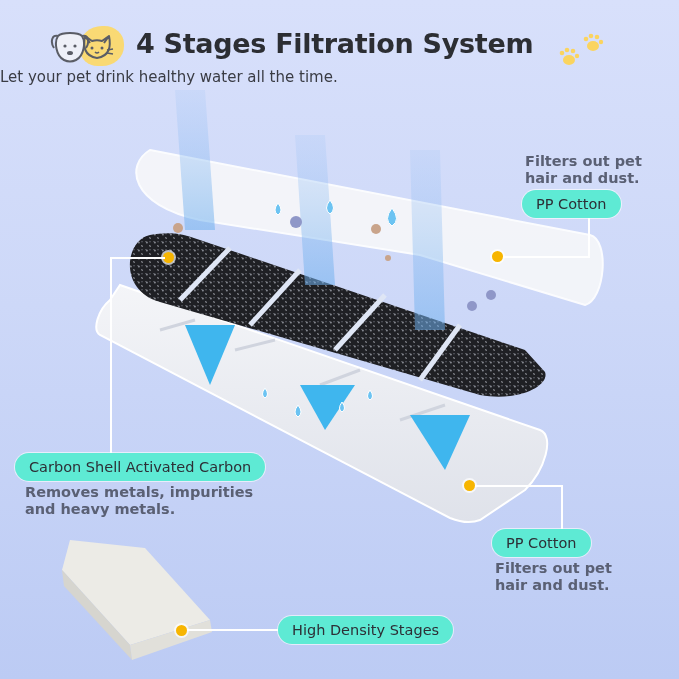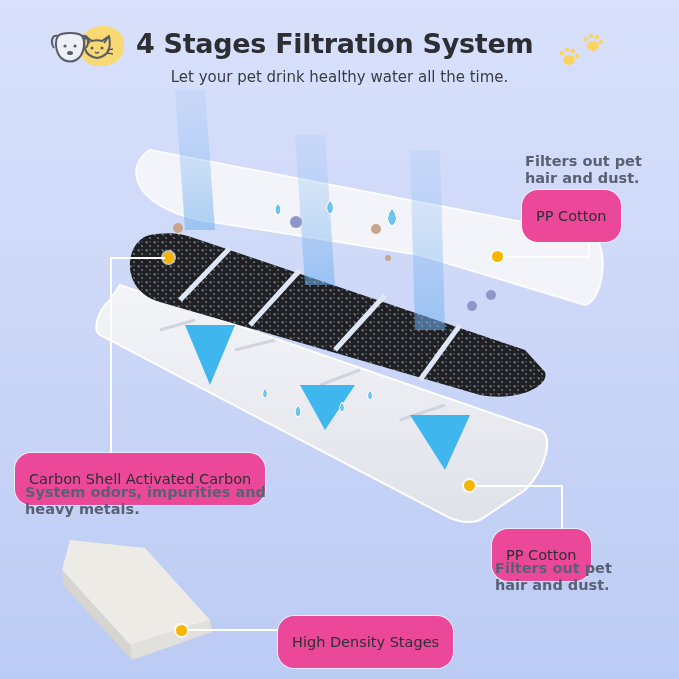--- a/index.html
+++ b/index.html
@@ -9,7 +9,7 @@
   .abs{position:absolute;}
   .title{left:0;top:28px;width:679px;height:44px;}
   .title-text{position:absolute;left:116px;top:0;font-size:27px;font-weight:bold;color:#2c2e33;letter-spacing:-0.3px;white-space:nowrap;margin-left:20px;}
-  .subtitle{position:absolute;left:0;top:40px;width:679px;text-align:center;font-size:15px;color:#3a3c44;}
+  .subtitle{position:absolute;left:0;top:40px;width:679px;text-align:left;font-size:15px;color:#3a3c44;}
   .blob{position:absolute;left:80px;top:-2px;width:44px;height:40px;background:#ffd85c;border-radius:50% 45% 50% 40%;opacity:.85;}
   .pet{position:absolute;}
   .paw{position:absolute;}

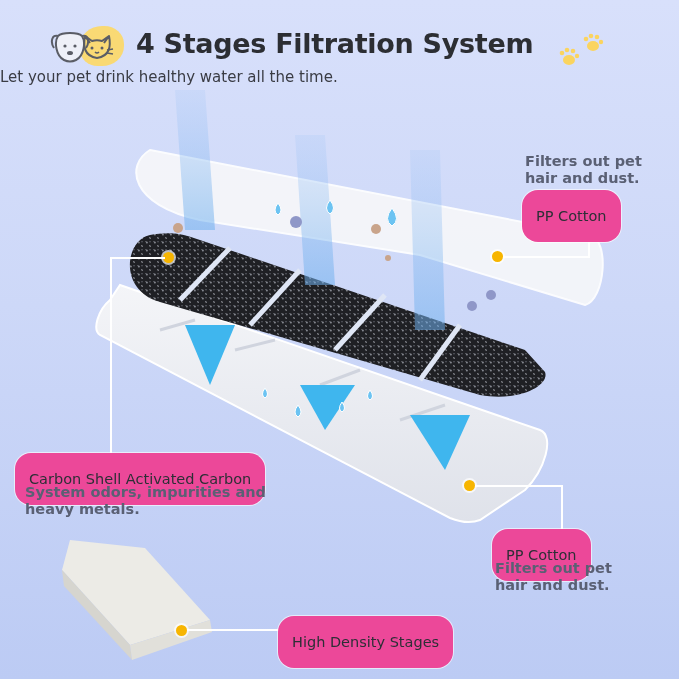--- a/index.html
+++ b/index.html
@@ -13,7 +13,7 @@
   .blob{position:absolute;left:80px;top:-2px;width:44px;height:40px;background:#ffd85c;border-radius:50% 45% 50% 40%;opacity:.85;}
   .pet{position:absolute;}
   .paw{position:absolute;}
-  .pill{position:absolute;background:#ec4899;border-radius:16px;padding:12px 14px;height:28px;line-height:28px;font-size:14.5px;color:#2d2f36;white-space:nowrap;box-shadow:0 0 0 1px rgba(255,255,255,.6);}
+  .pill{position:absolute;background:#5eead4;border-radius:16px;padding:0 14px;height:28px;line-height:28px;font-size:14.5px;color:#2d2f36;white-space:nowrap;box-shadow:0 0 0 1px rgba(255,255,255,.6);}
   .desc{position:absolute;font-size:14.5px;color:#5a6074;line-height:17px;font-weight:bold;}
   .line{position:absolute;background:#ffffff;}
   .dot{position:absolute;width:11px;height:11px;border-radius:50%;background:#f7b500;box-shadow:0 0 0 2px rgba(255,255,255,.7);}

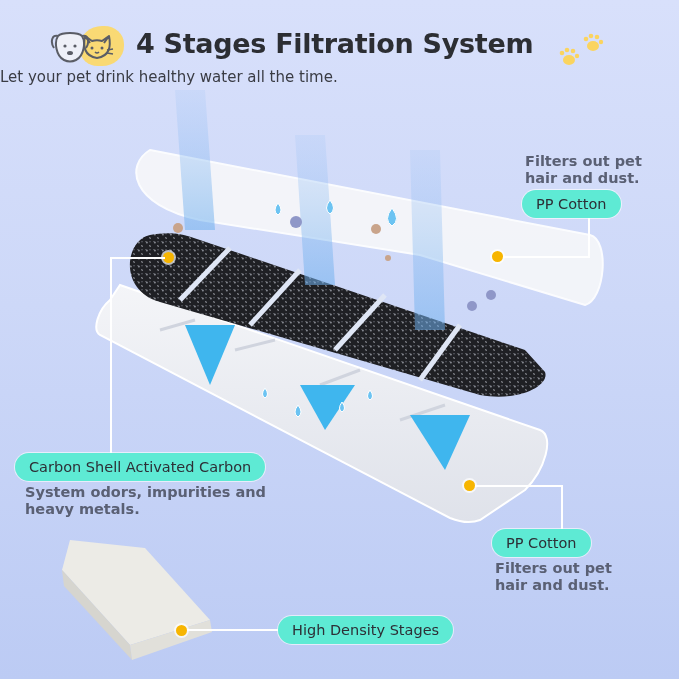--- a/index.html
+++ b/index.html
@@ -135,7 +135,7 @@
 <div class="line" style="left:110px;top:257px;width:55px;height:2px"></div>
 <div class="line" style="left:110px;top:257px;width:2px;height:198px"></div>
 <div class="pill" style="left:15px;top:453px">Carbon Shell Activated Carbon</div>
-<div class="desc" style="left:25px;top:484px;width:250px">System odors, impurities and heavy metals.</div>
+<div class="desc" style="left:25px;top:484px;width:250px">Removes metals, impurities and heavy metals.</div>
 
 <div class="dot" style="left:464px;top:480px"></div>
 <div class="line" style="left:475px;top:485px;width:88px;height:2px"></div>

